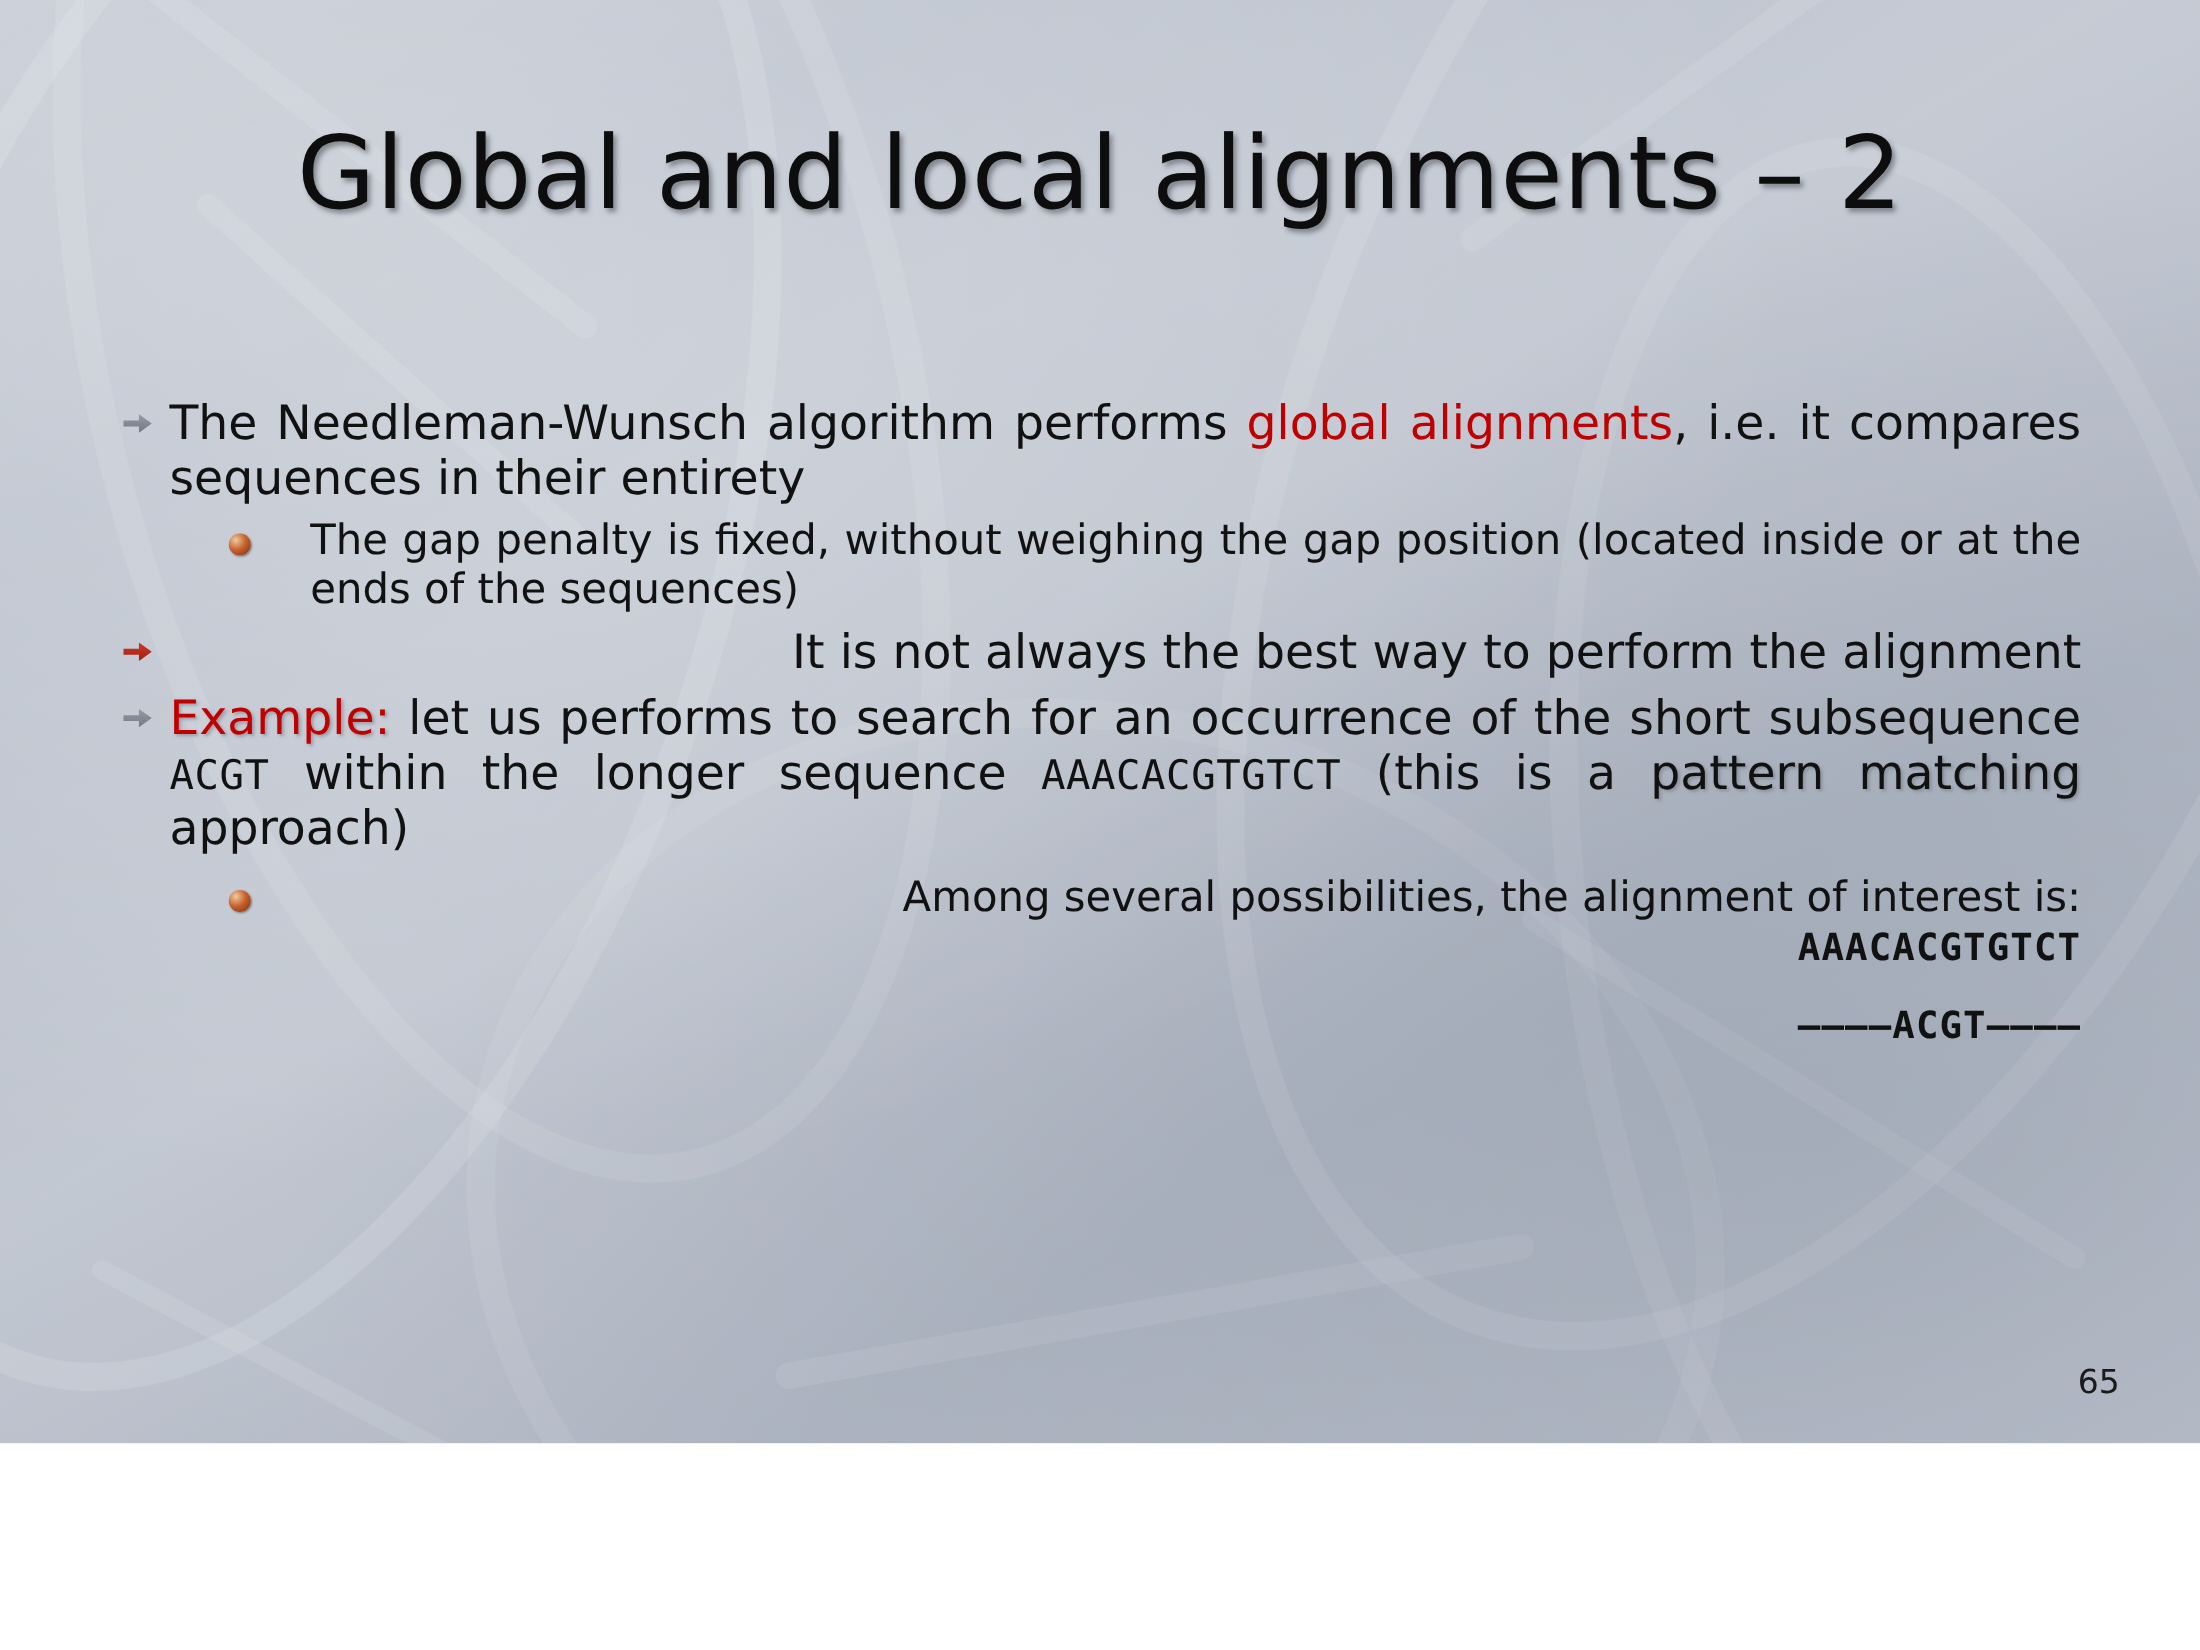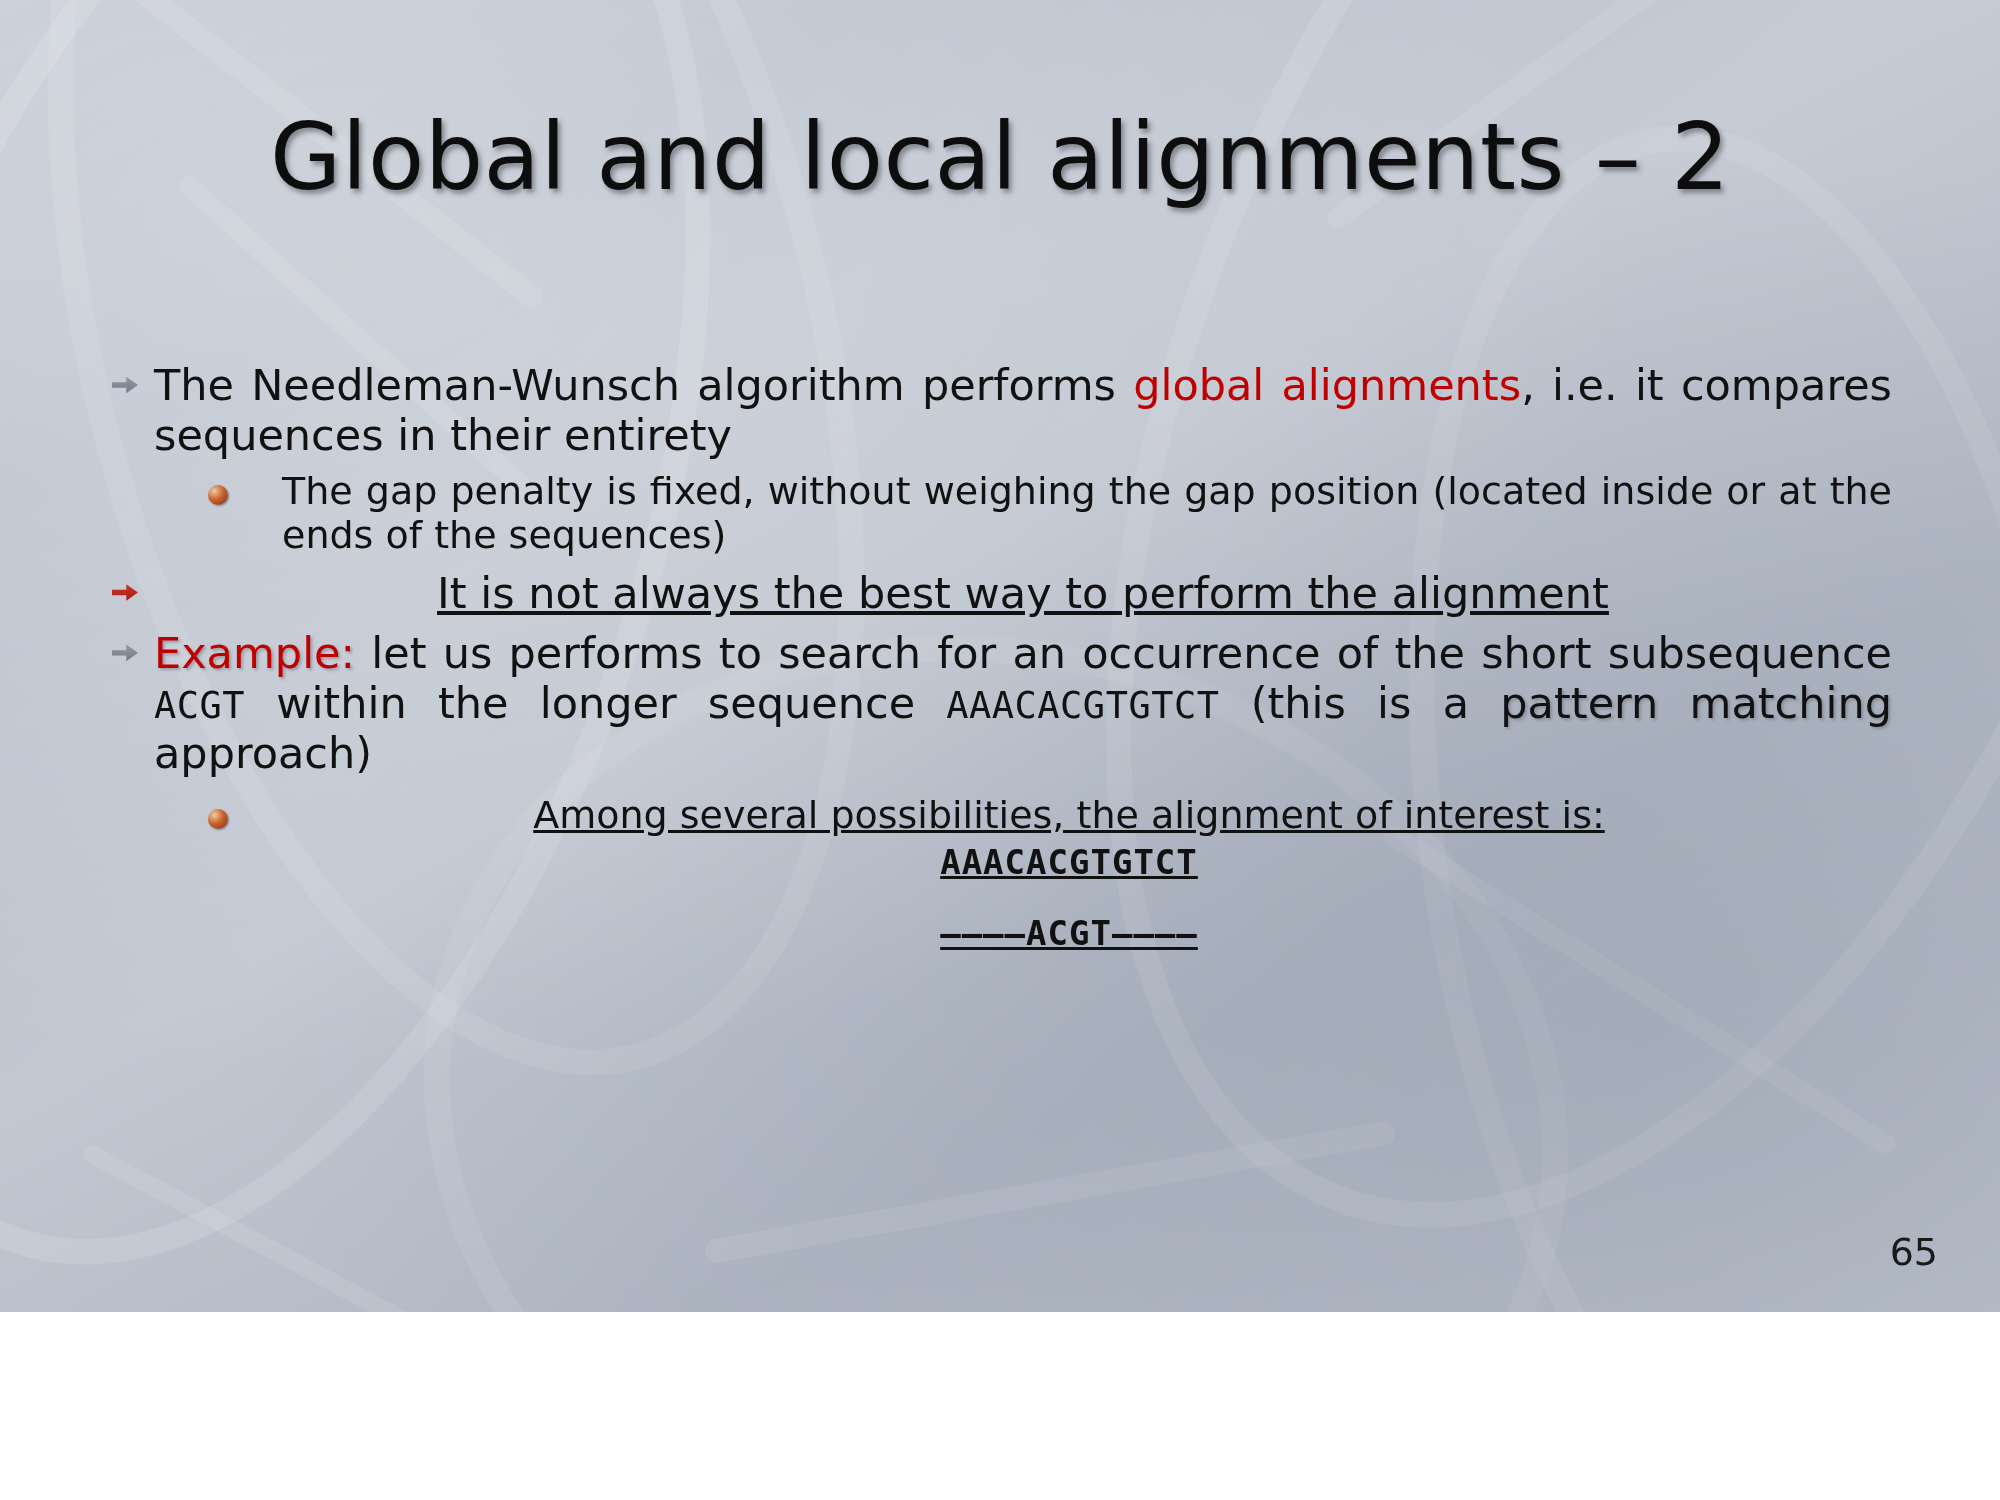--- a/index.html
+++ b/index.html
@@ -145,7 +145,7 @@
   .t-lvl1 { font-size: 43px; line-height: 1.17; }
   .t-lvl2 { font-size: 38px; line-height: 1.17; }
 
-  .no-justify { text-align: center; text-decoration: underline; }
+  .no-justify { text-align: right; }
 
   .red { color: #c00000; }
   .mono {

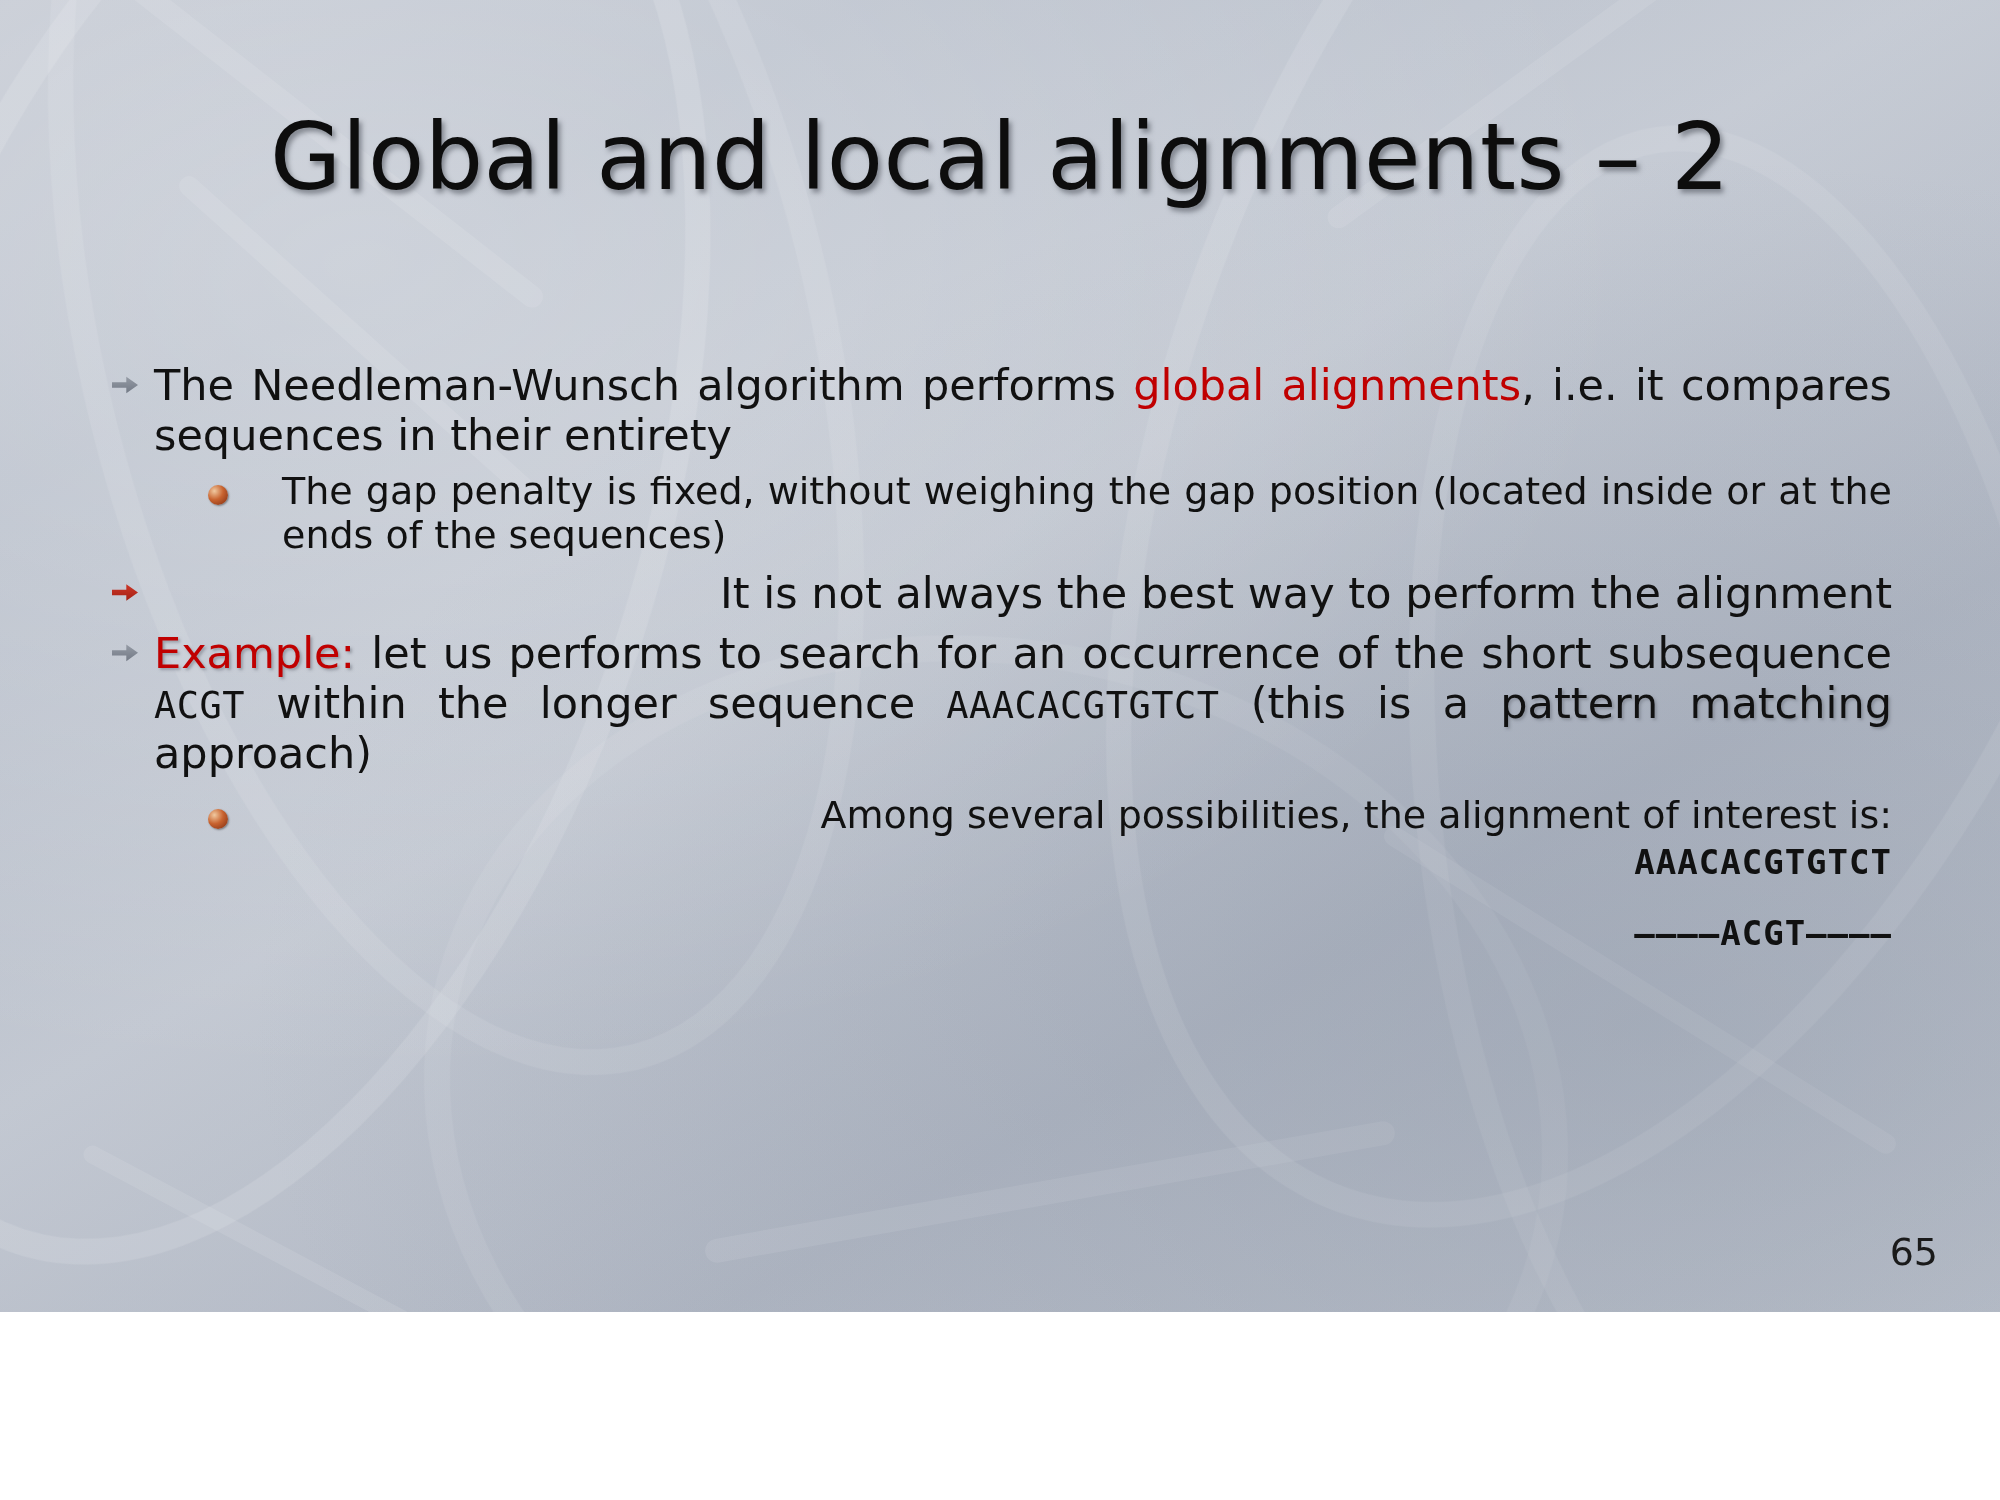--- a/index.html
+++ b/index.html
@@ -168,9 +168,9 @@
 
   .slide-number {
     position: absolute;
-    right: 62px;
+    right: 73px;
     bottom: 38px;
-    font-size: 38px;
+    font-size: 30px;
     color: #1a1a1a;
   }
 </style>

